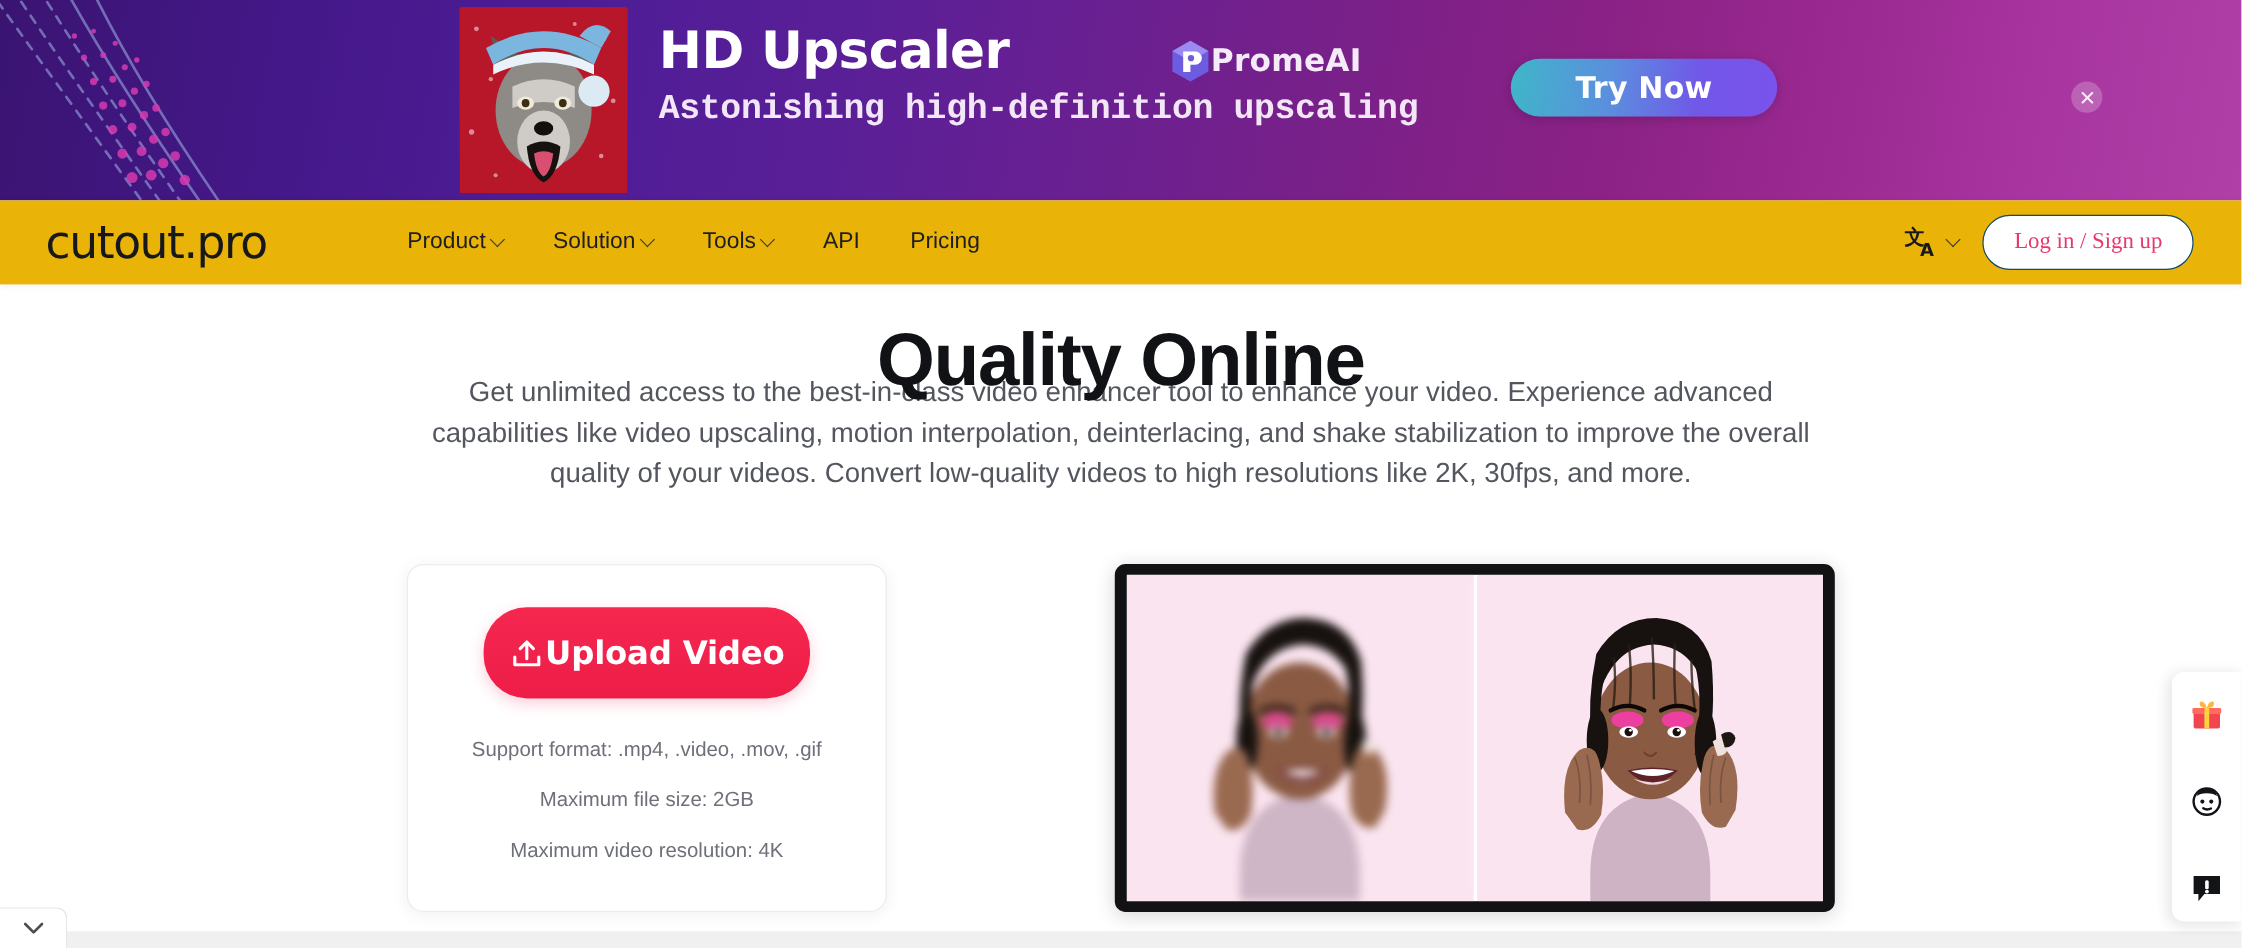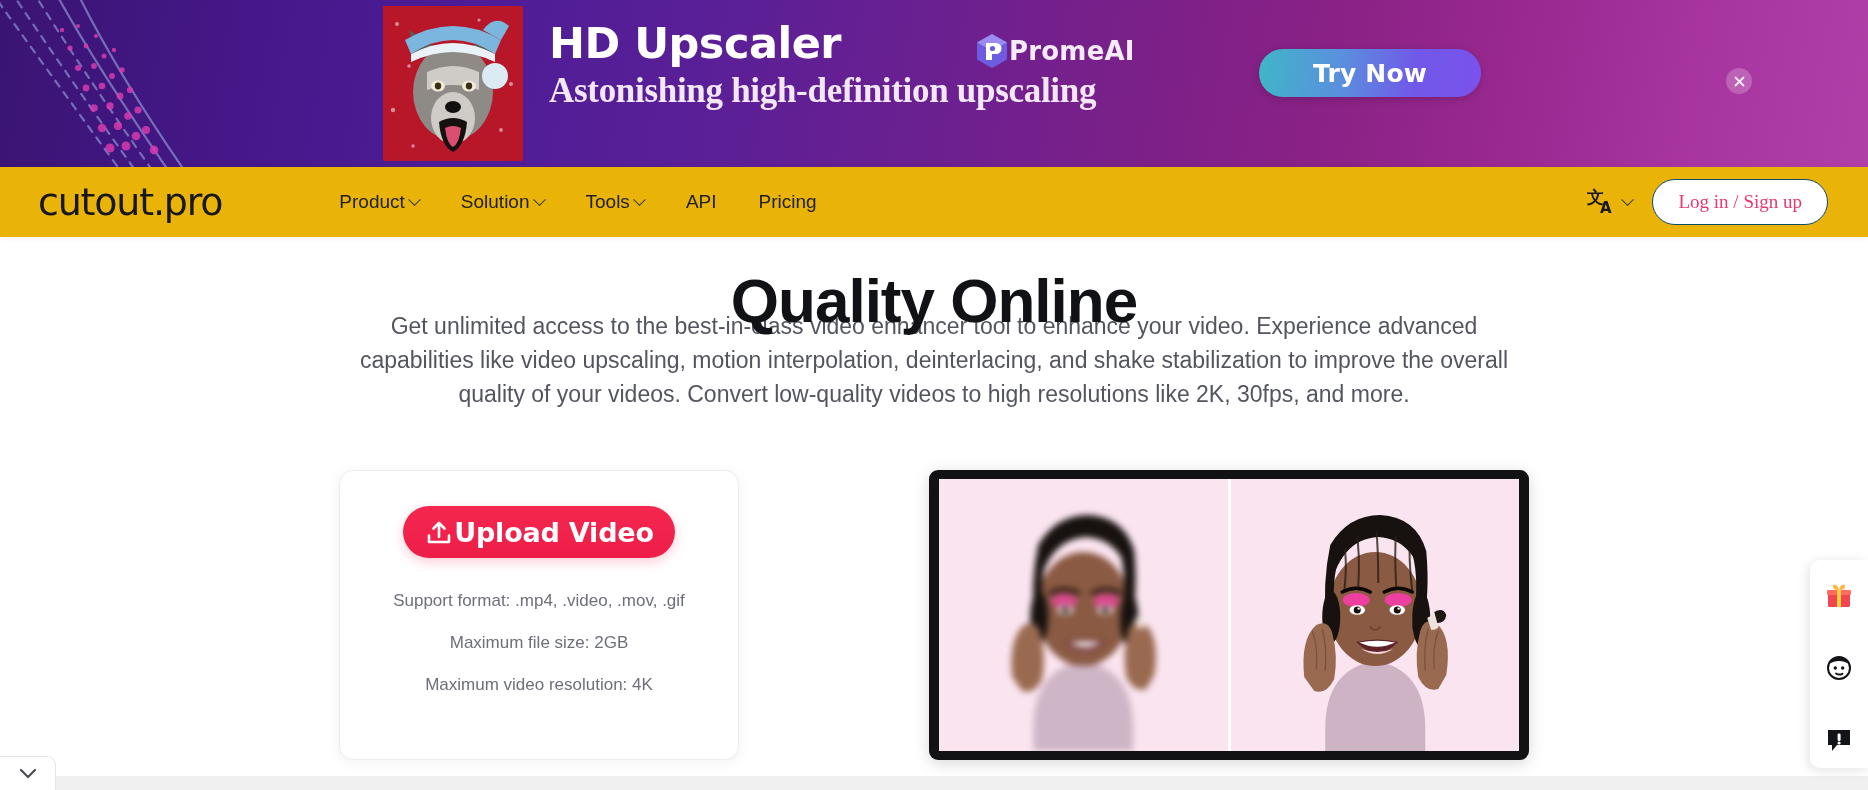--- a/index.html
+++ b/index.html
@@ -64,8 +64,8 @@
     white-space: nowrap;
   }
   .banner-sub {
-    font-family: Liberation Serif, serif;
-    font-size: 35px;
+    font-family: Liberation Mono, monospace;
+    font-size: 29px;
     font-weight: 700;
     color: #f3e7f7;
     letter-spacing: -0.3px;

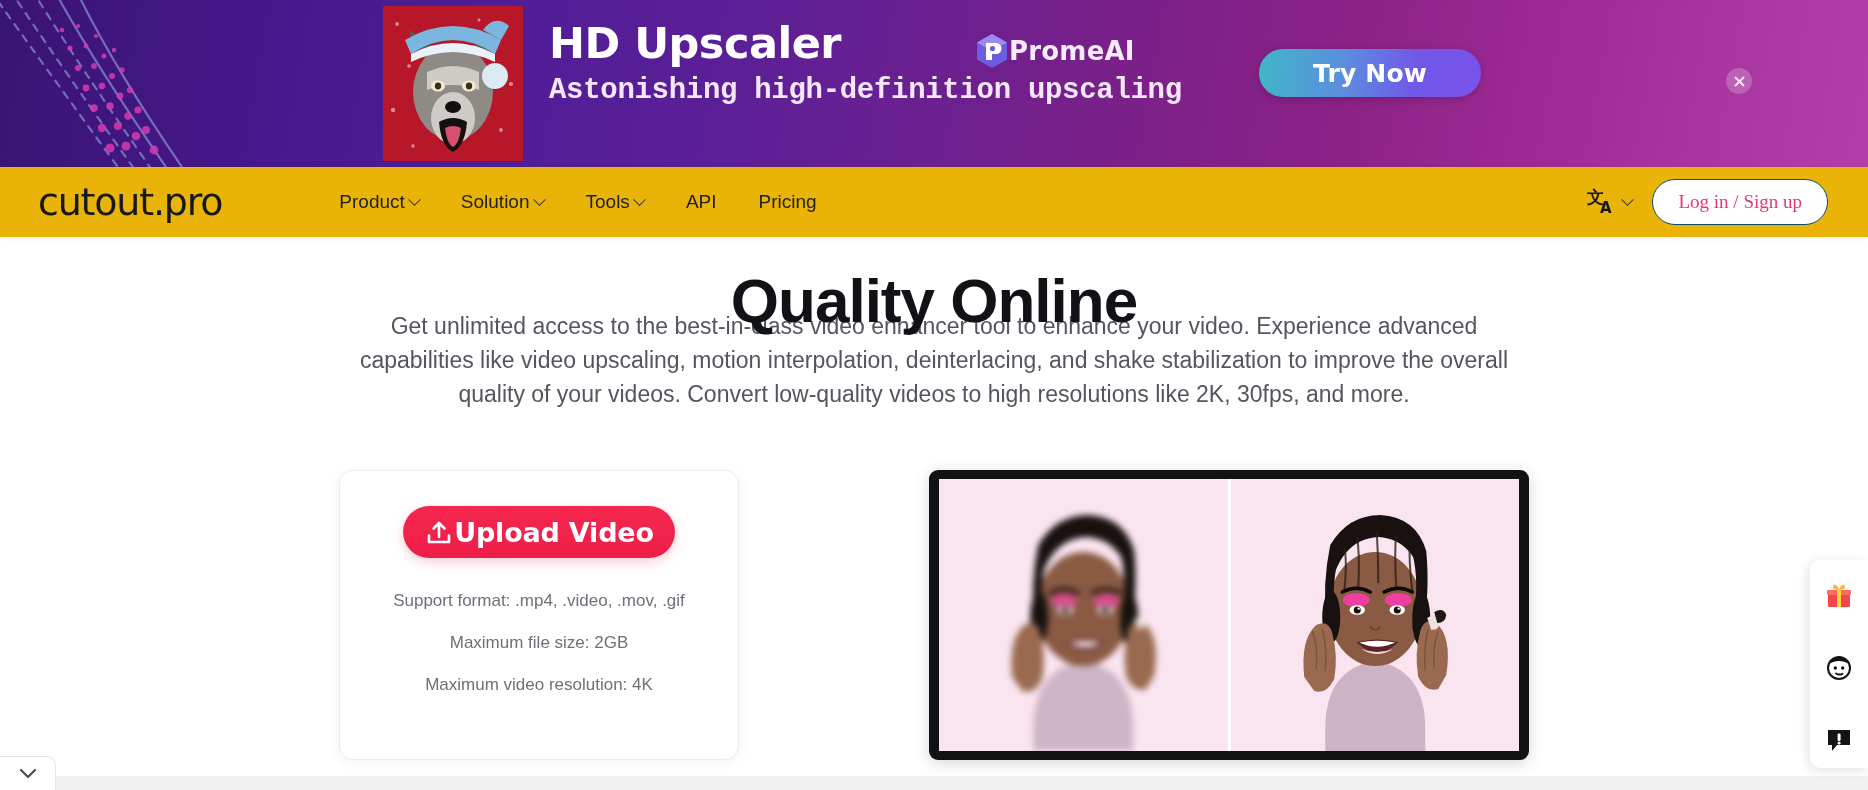--- a/index.html
+++ b/index.html
@@ -245,7 +245,7 @@
   }
   .upload-btn {
     width: 272px;
-    height: 52px;
+    height: 76px;
     border: none;
     border-radius: 36px;
     background: linear-gradient(180deg,#f5274f 0%,#ed1d48 100%);

